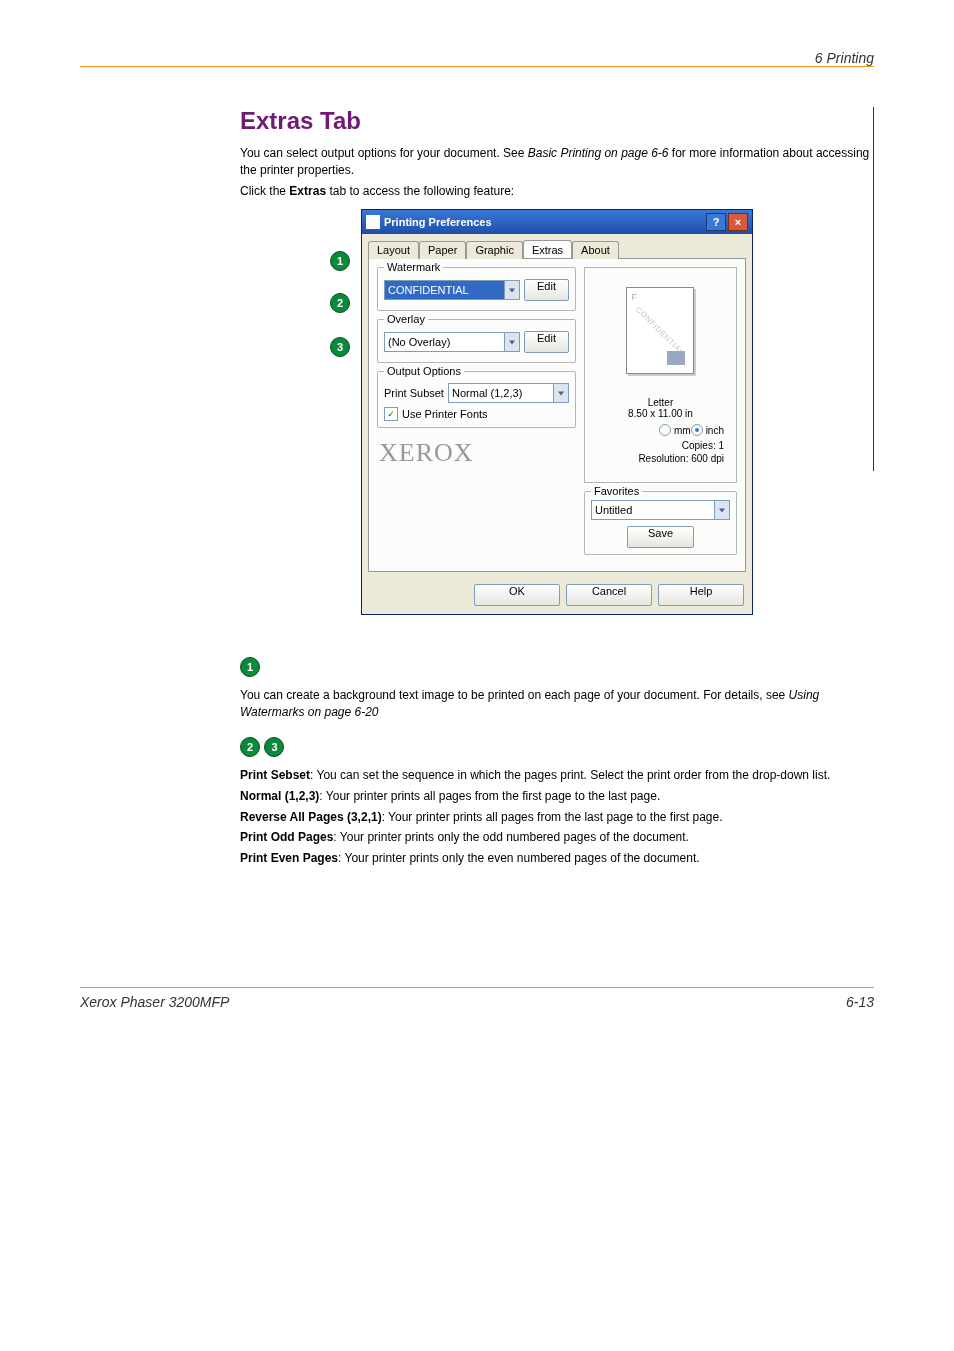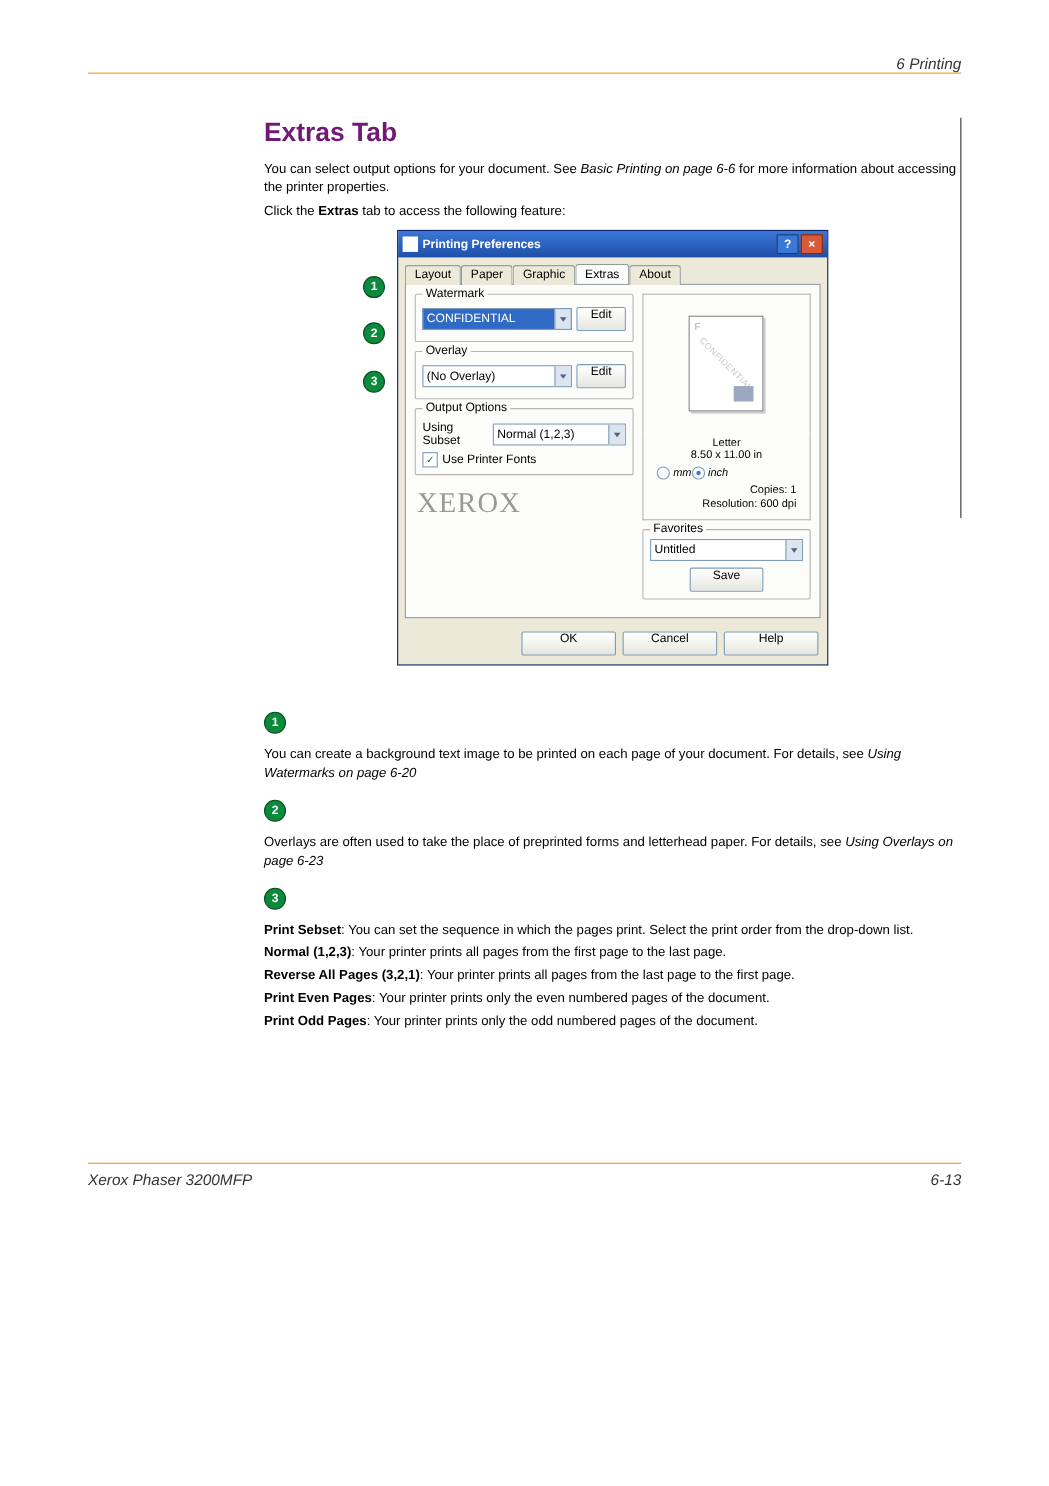--- a/index.html
+++ b/index.html
@@ -349,7 +349,7 @@
             <div class="group">
               <div class="legend">Output Options</div>
               <div class="row">
-                <span class="lbl" style="width:60px;">Using Subset</span>
+                <span class="lbl" style="width:60px;">Print Subset</span>
                 <div class="select">
                   <span>Normal (1,2,3)</span>
                     <span class="arrow"></span>

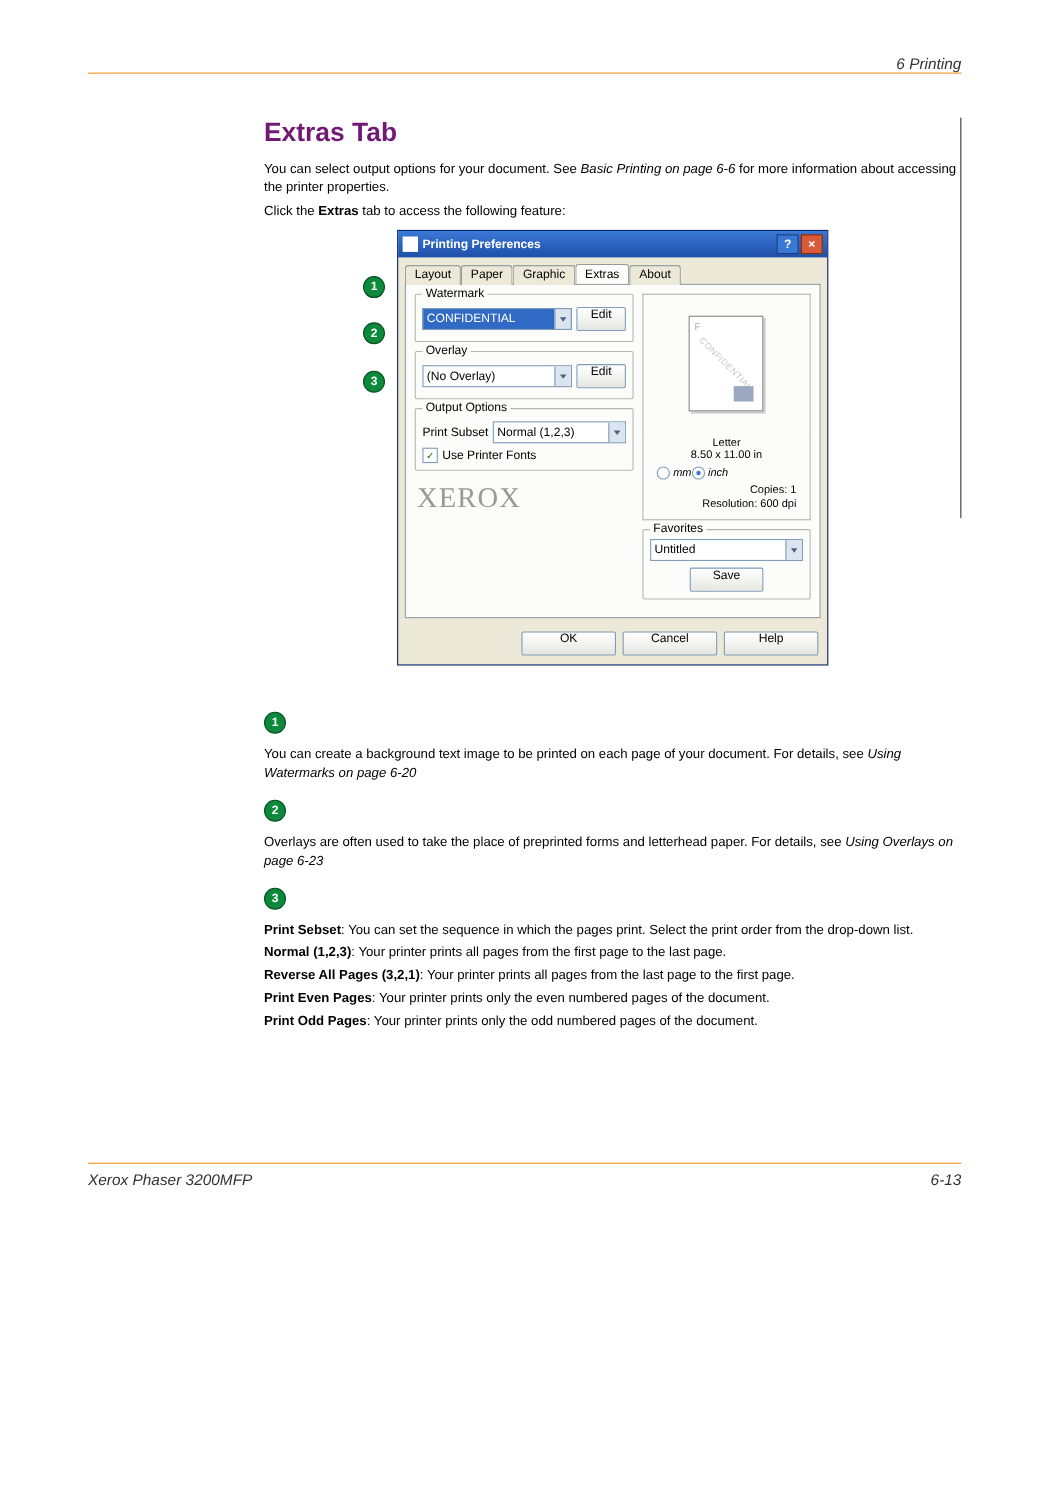--- a/index.html
+++ b/index.html
@@ -204,7 +204,7 @@
   .info {
     border: 1px solid #b5b5b5;
     border-top: none;
-    padding: 4px 6px 6px 6px;
+    padding: 4px 6px 16px 6px;
     font-size: 10px;
     text-align: center;
   }

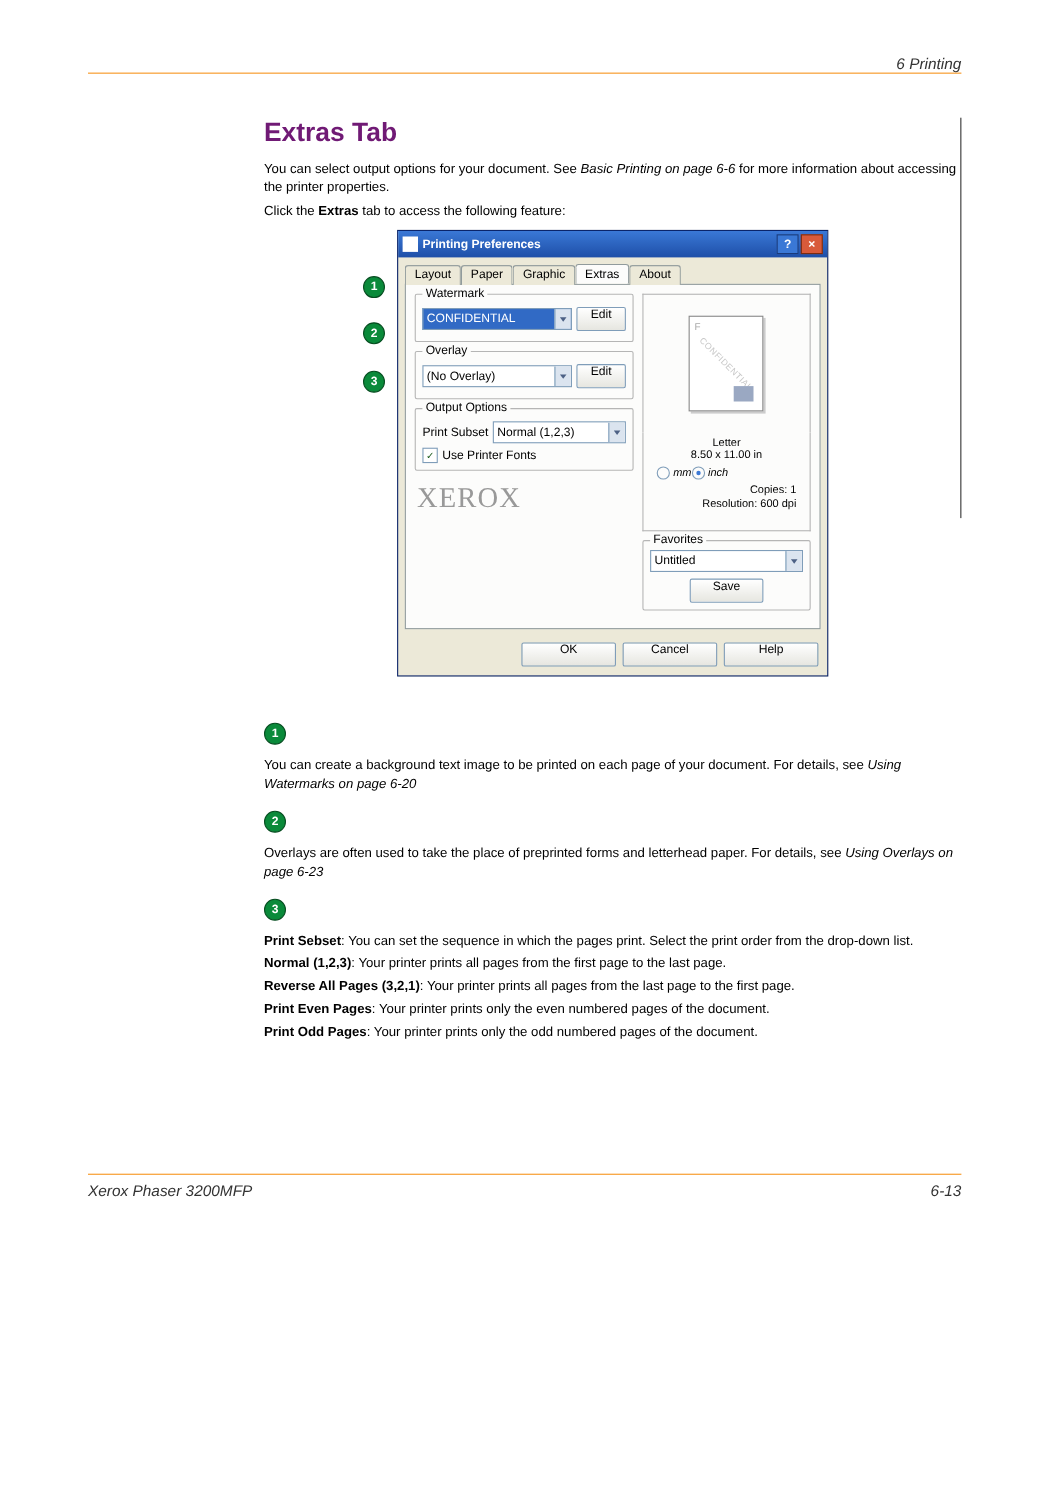--- a/index.html
+++ b/index.html
@@ -209,7 +209,7 @@
     text-align: center;
   }
   .info .sz { font-size: 10px; }
-  .radios { display: flex; justify-content: flex-start; padding: 4px 6px; font-size: 10px; border-top: 1px dashed transparent; font-style: italic; }
+  .radios { display: flex; justify-content: flex-end; padding: 4px 6px; font-size: 10px; border-top: 1px dashed transparent; }
   .radio { display: flex; align-items: center; gap: 3px; }
   .rdot { width:10px; height:10px; border:1px solid #7f9db9; border-radius:50%; display:inline-flex; align-items:center; justify-content:center;}
   .rdot.on::after { content:""; width:4px; height:4px; background:#3a78d6; border-radius:50%; }

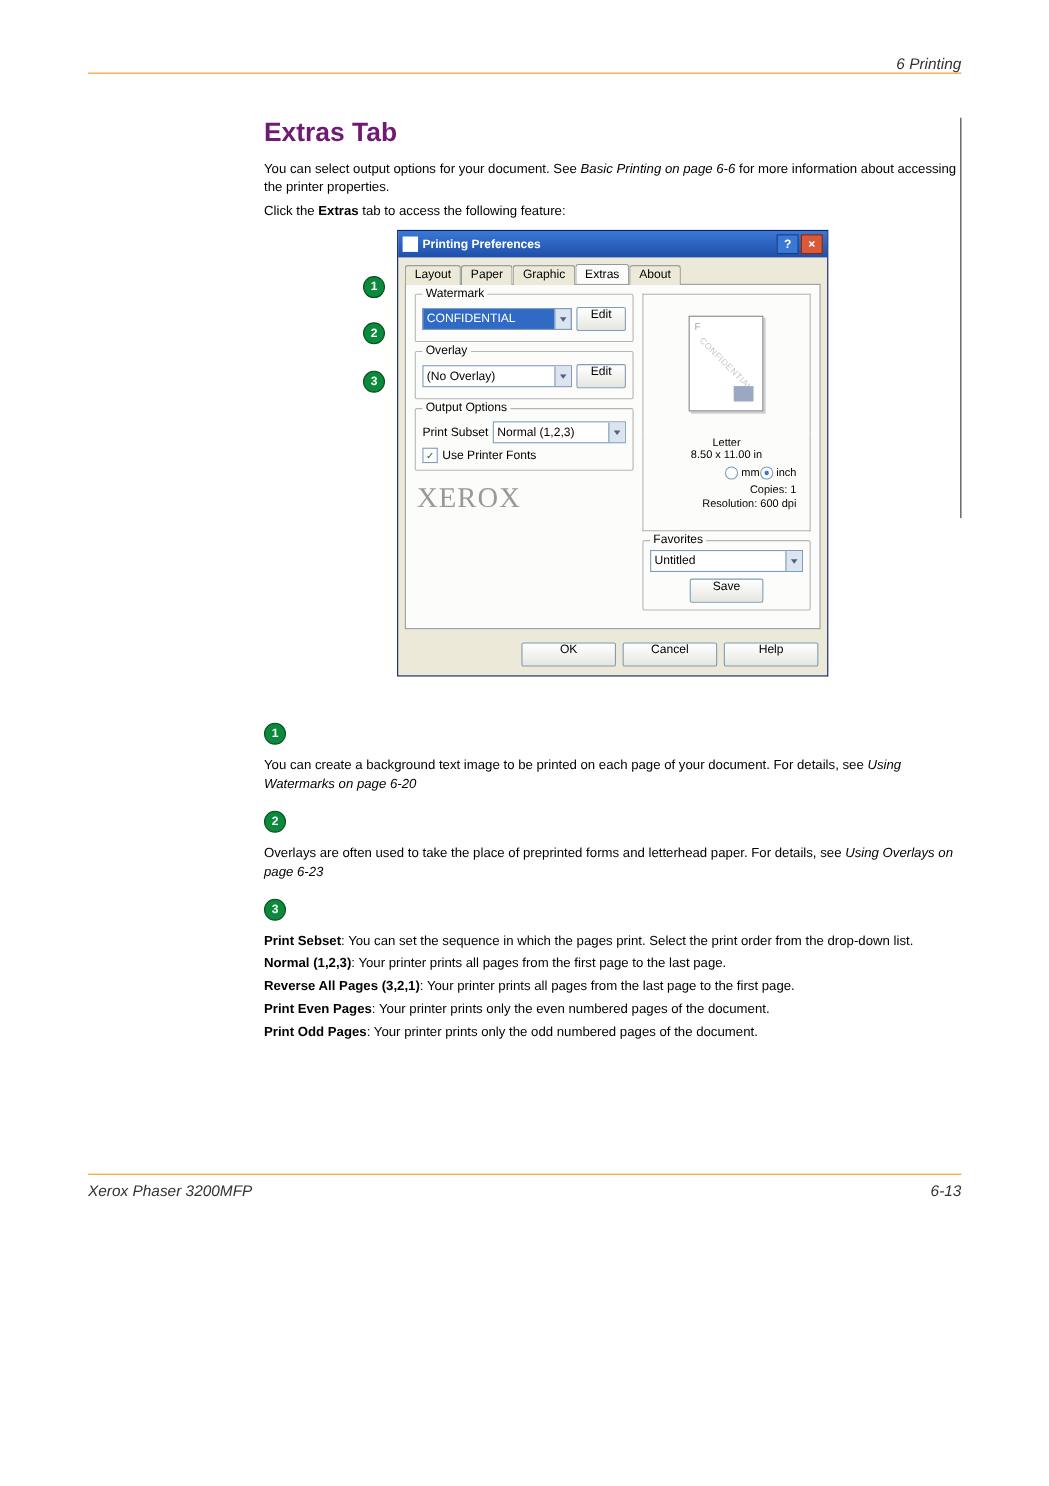--- a/index.html
+++ b/index.html
@@ -430,9 +430,6 @@
     <div class="bullet">
         <span>2</span>
       </div>
-    <p class="body">
-      <span>Overlays are often used to take the place of preprinted forms and letterhead paper. For details, see </span><span class="italic">Using Overlays on page 6-23</span>
-    </p>
 
     <div class="bullet">
         <span>3</span>

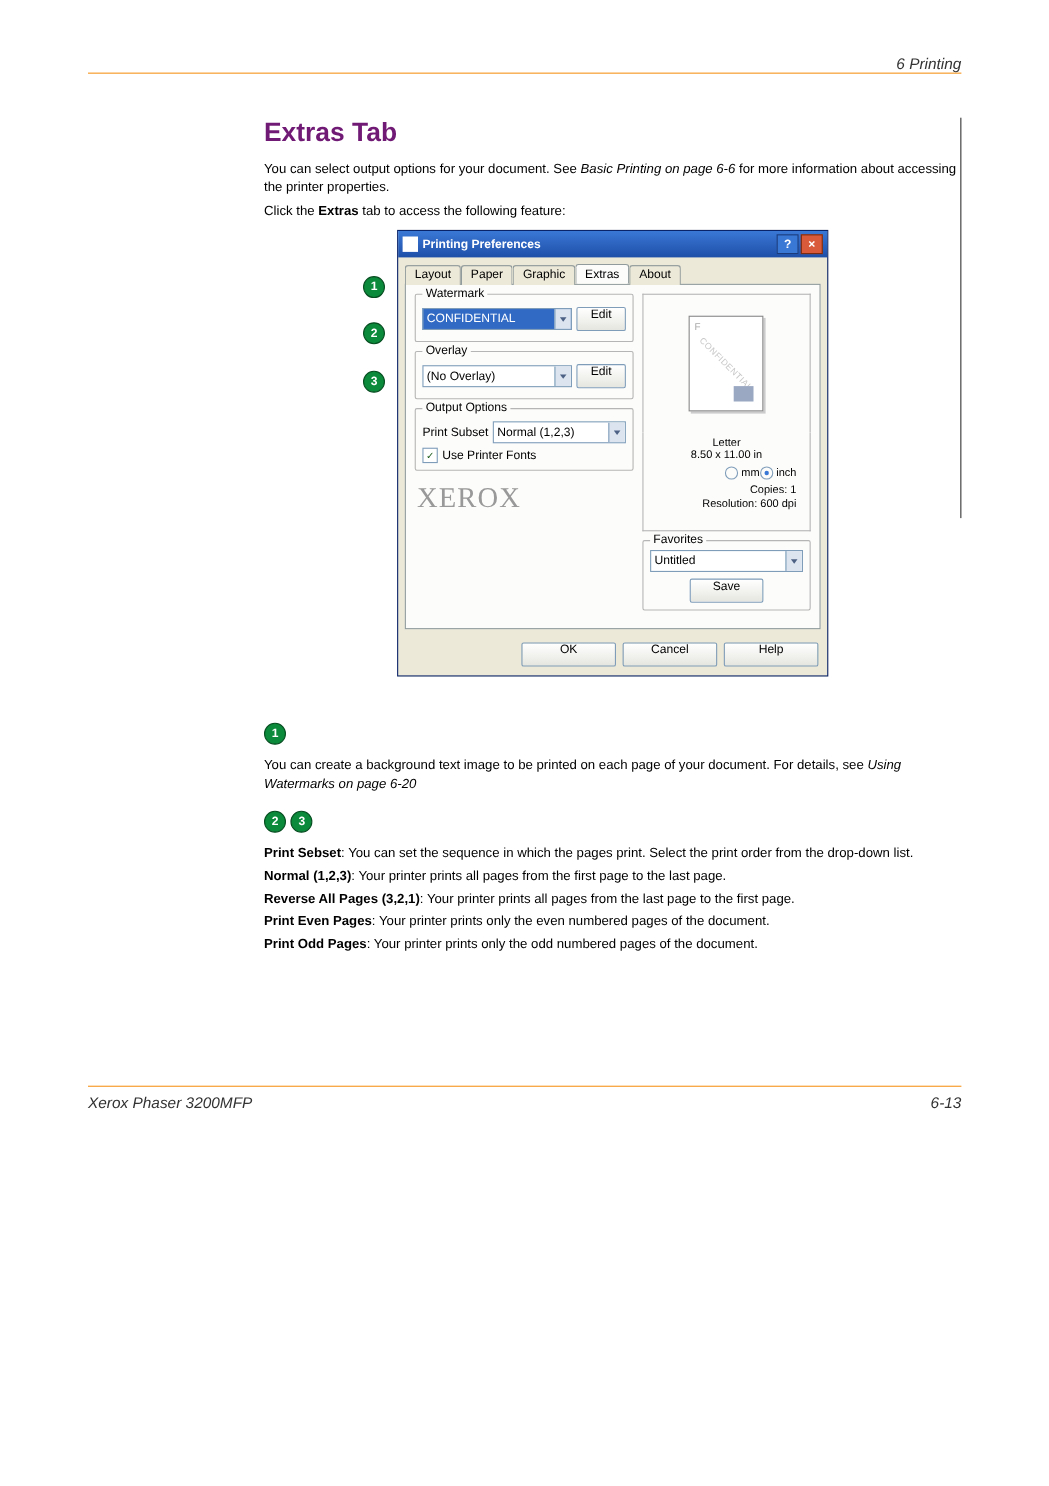--- a/index.html
+++ b/index.html
@@ -444,10 +444,10 @@
       <span class="bold">Reverse All Pages (3,2,1)</span><span>: Your printer prints all pages from the last page to the first page.</span>
     </p>
     <p class="body">
+      <span class="bold">Print Odd Pages</span><span>: Your printer prints only the odd numbered pages of the document.</span>
+    </p>
+    <p class="body">
       <span class="bold">Print Even Pages</span><span>: Your printer prints only the even numbered pages of the document.</span>
-    </p>
-    <p class="body">
-      <span class="bold">Print Odd Pages</span><span>: Your printer prints only the odd numbered pages of the document.</span>
     </p>
   </div>
 

